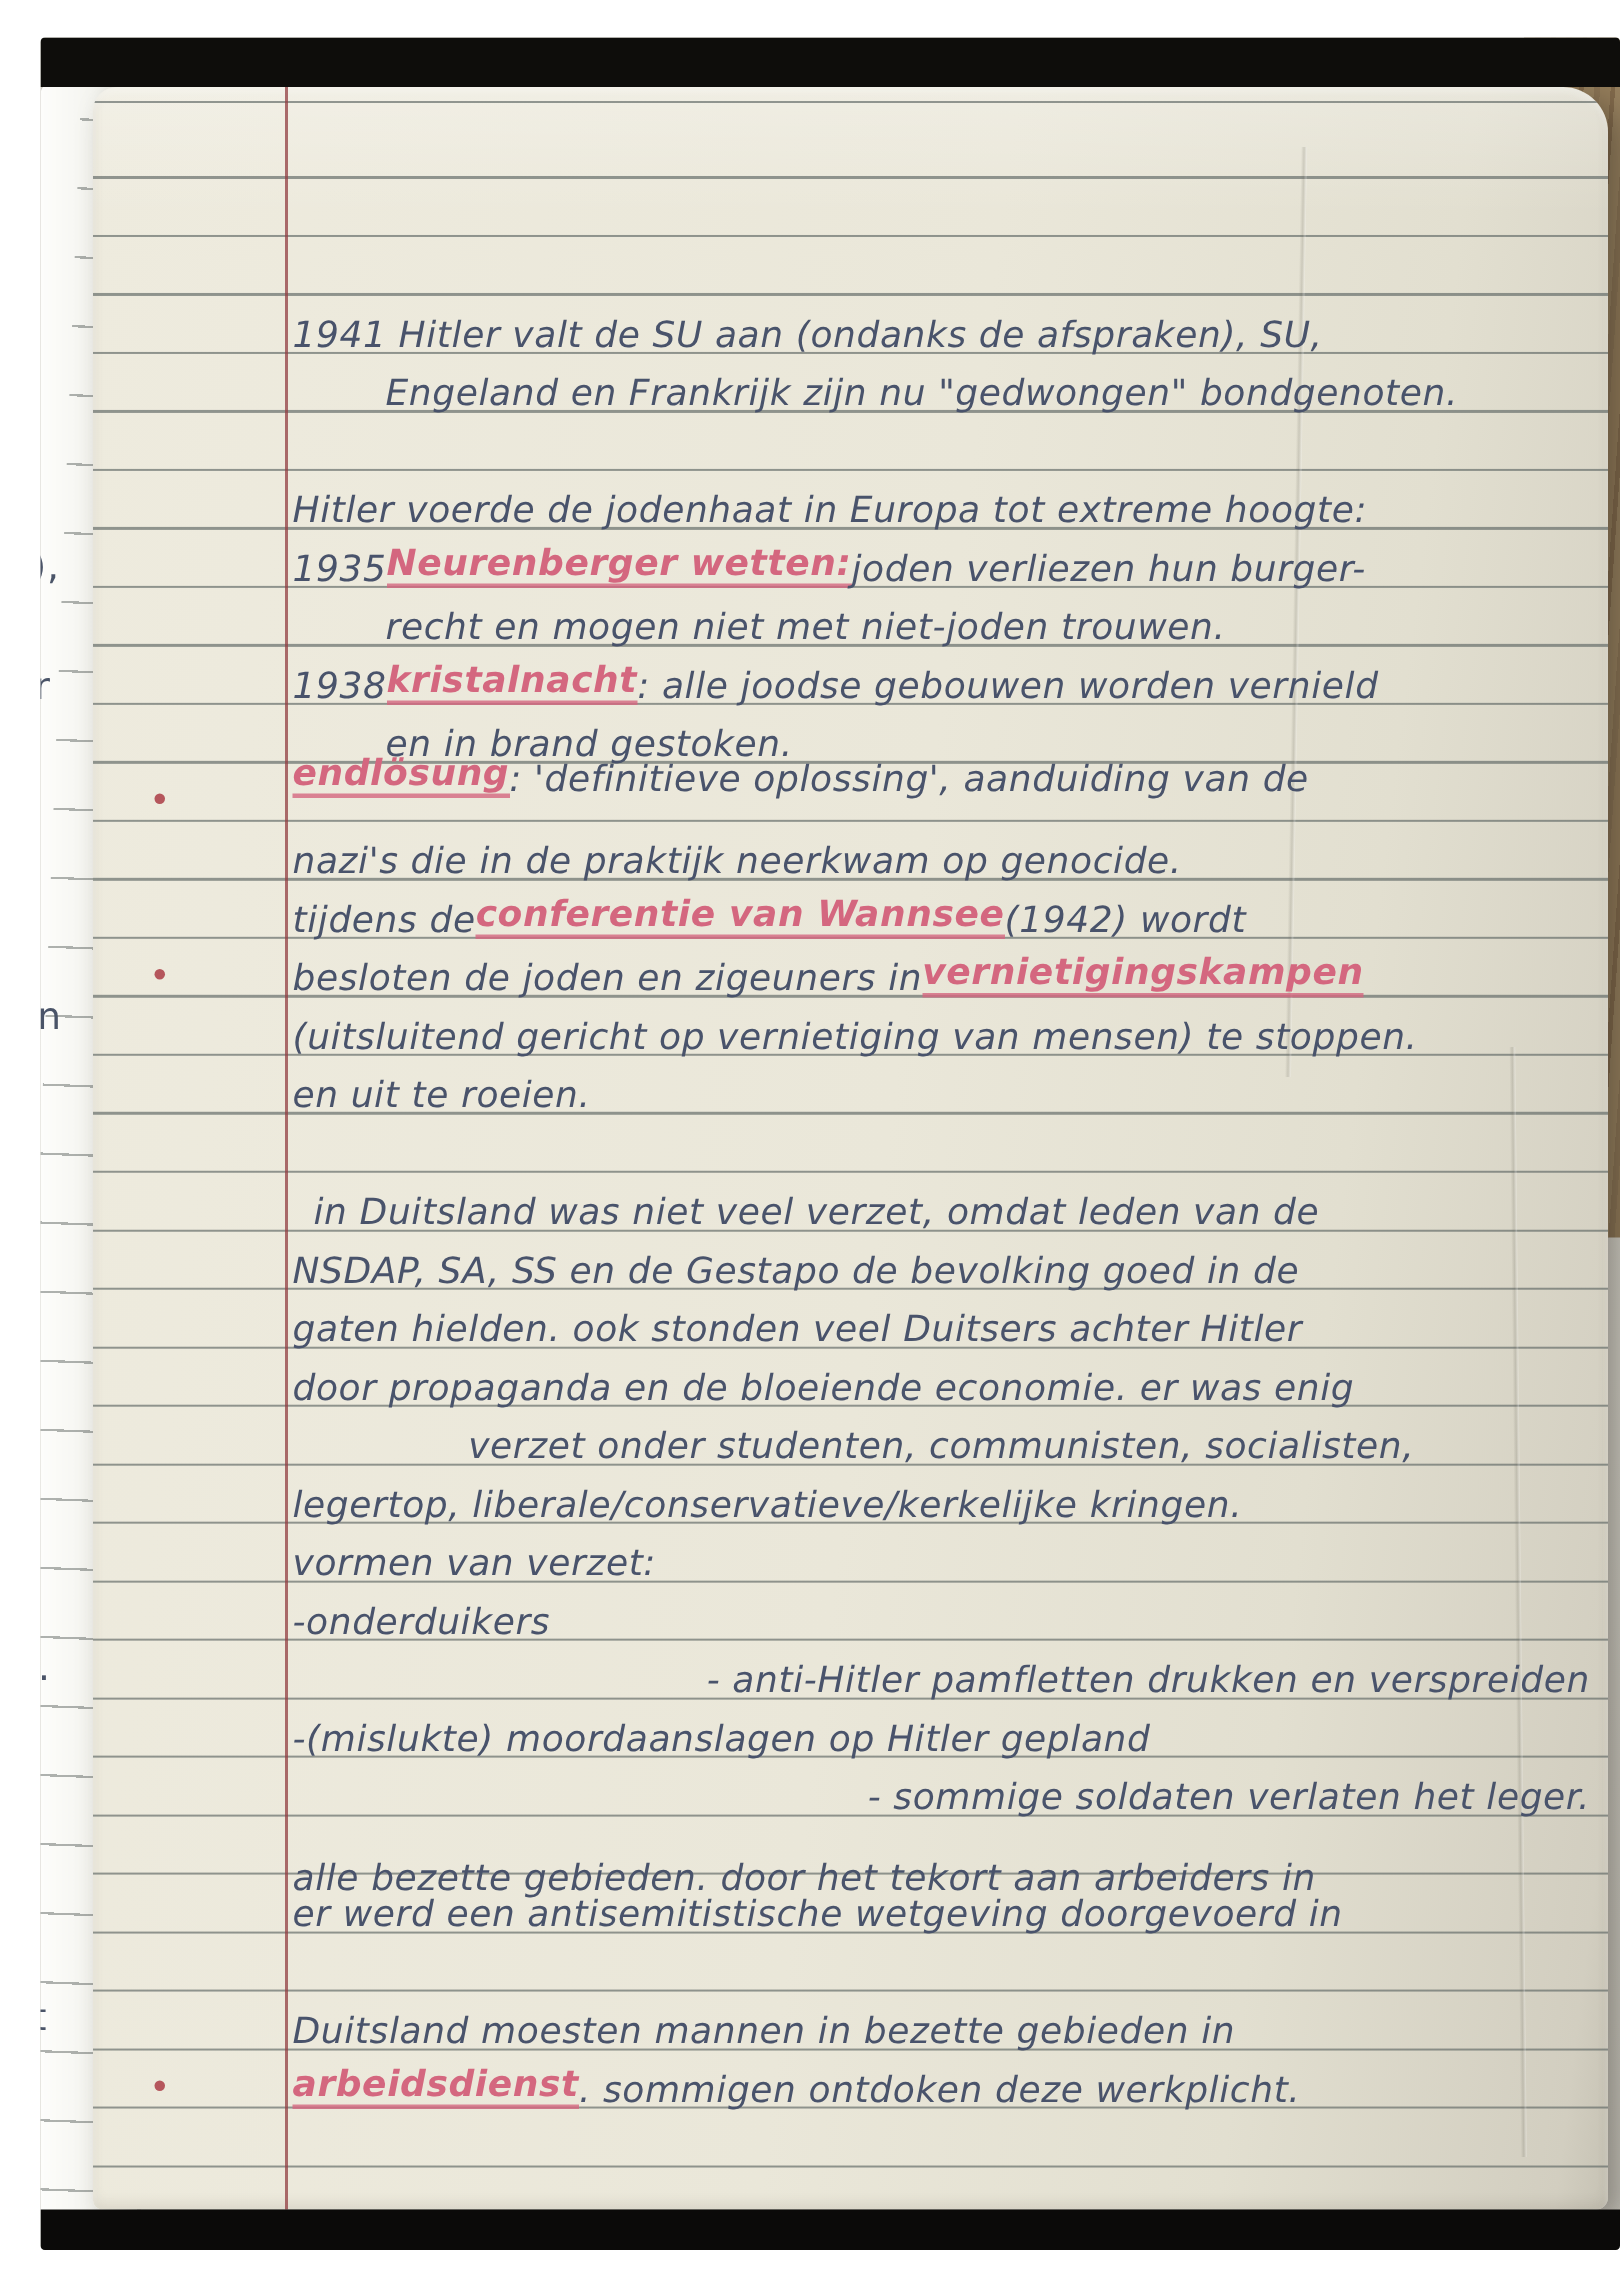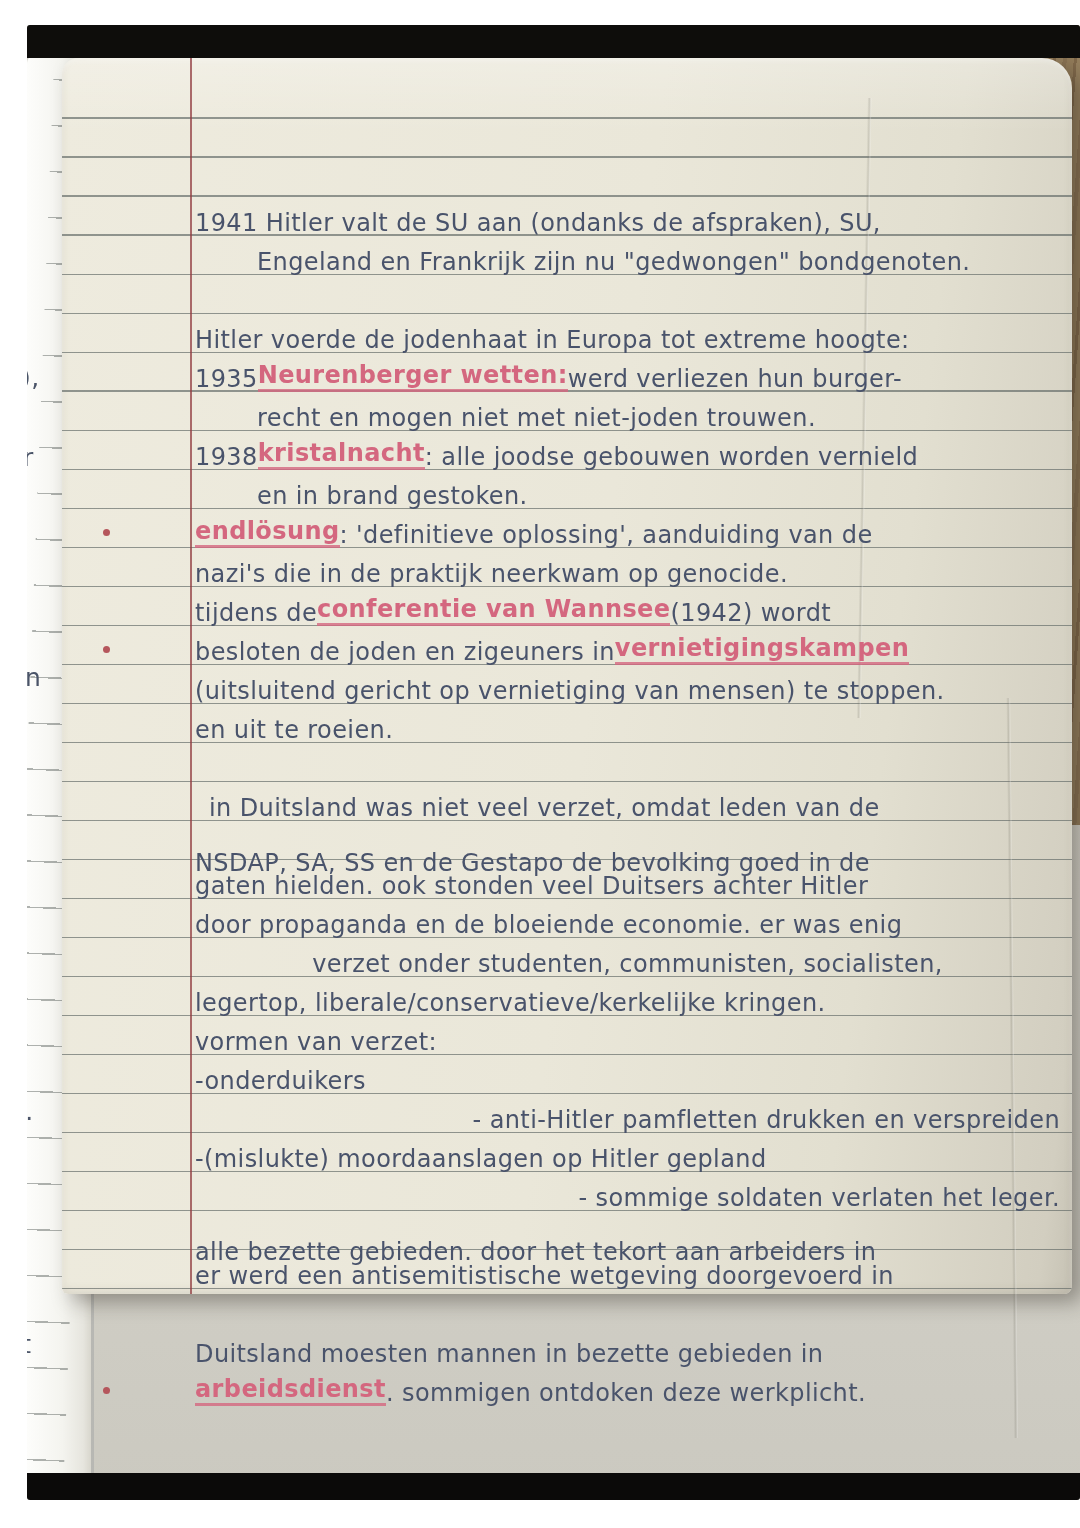--- a/index.html
+++ b/index.html
@@ -24,12 +24,12 @@
     transform:rotate(2.2deg);}
   .fragment{position:absolute;color:#4a5468;font-size:25px;letter-spacing:.5px;z-index:3;}
   
-  #page{position:absolute;left:35px;top:33px;width:1010px;height:1236px;z-index:4;
+  #page{position:absolute;left:35px;top:33px;width:1010px;height:1415px;z-index:4;
     background:
       linear-gradient(180deg,rgba(255,255,255,.25) 0%,rgba(255,255,255,0) 6%),
       linear-gradient(97deg,#eeebde 0%,#eae7d9 52%,#e2dfd0 78%,#d2cec0 97%,#c6c2b4 100%);
     border-radius:16px 30px 8px 6px;
-    box-shadow:10px 8px 20px rgba(40,35,25,.38), inset 0 3px 4px rgba(255,255,255,.35), inset 0 -4px 8px rgba(90,85,70,.12);}
+    box-shadow:10px 8px 20px rgba(40,35,25,.38), inset 0 3px 4px rgba(255,255,255,.35), inset 0 -4px 8px rgba(90,85,70,.12);font-style:italic;}
   #rules{position:absolute;inset:0;border-radius:inherit;
     background:repeating-linear-gradient(180deg,transparent 0 37.5px,rgba(98,106,103,.68) 37.5px 39px);
     background-position:0 22px;}

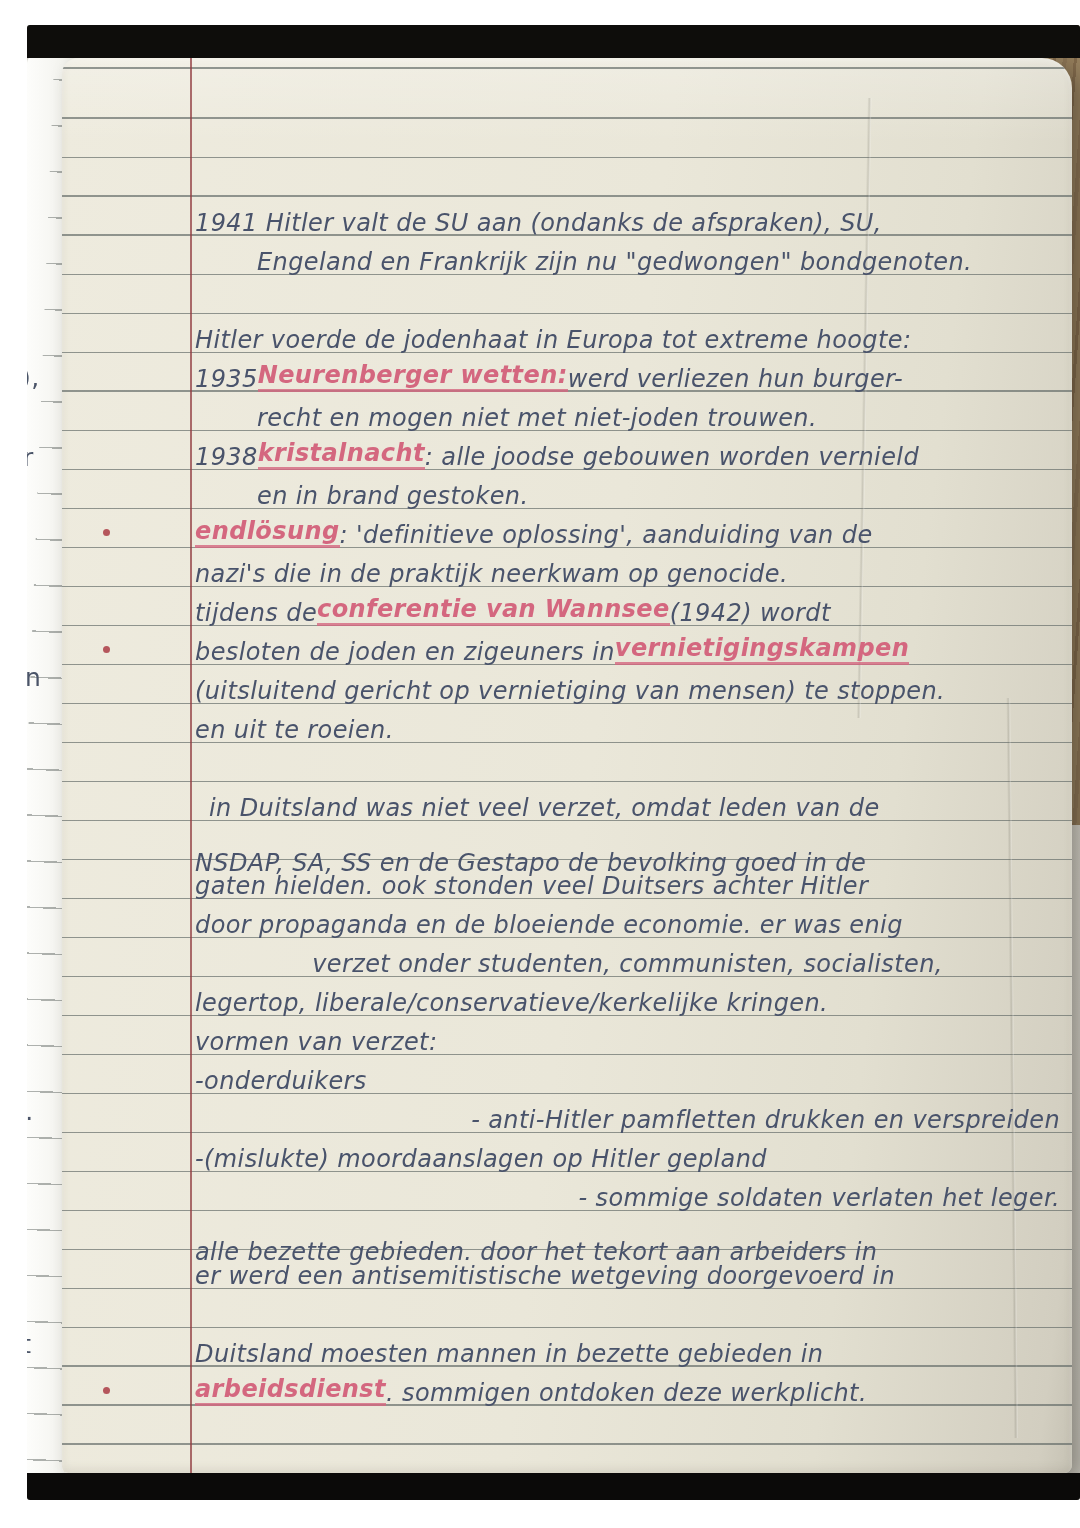--- a/index.html
+++ b/index.html
@@ -80,7 +80,7 @@
         <div class="hw-row" style="top: 295px;">
           <span class="seg ink">1935  </span>
           <span class="seg pink">Neurenberger wetten:</span>
-          <span class="seg ink"> werd verliezen hun burger-</span>
+          <span class="seg ink"> joden verliezen hun burger-</span>
         </div>
         <div class="hw-row" style="top: 334px; padding-left: 62px;">
           <span class="seg ink">recht en mogen niet met niet-joden trouwen.</span>

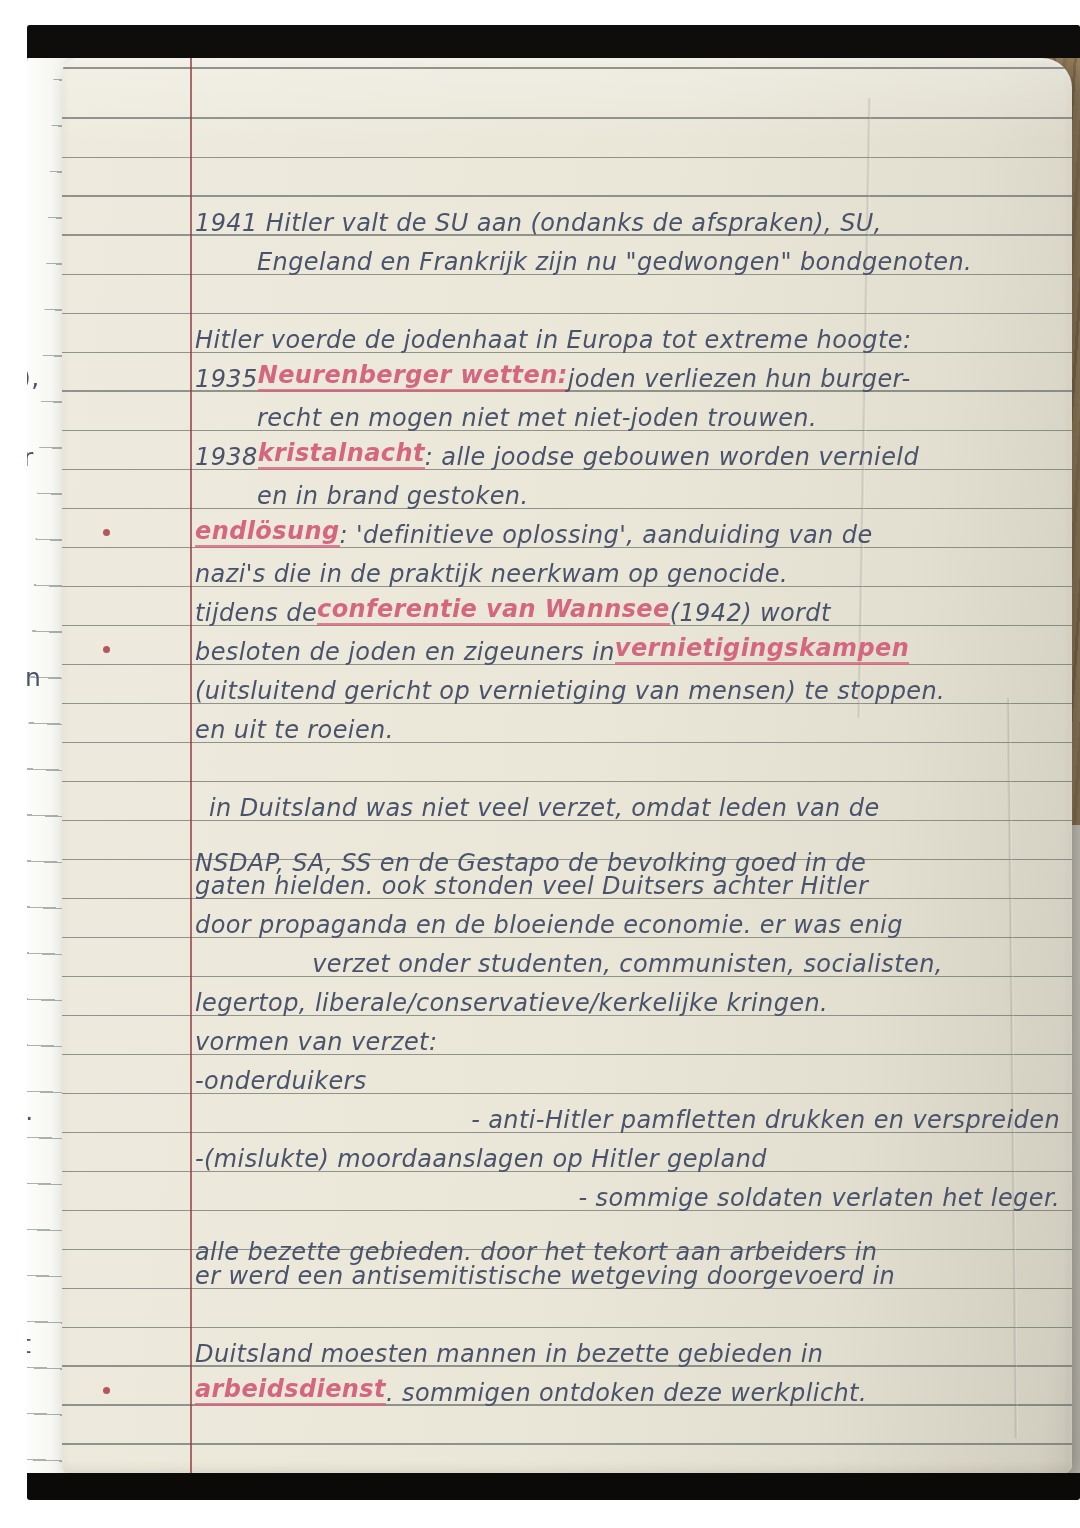--- a/index.html
+++ b/index.html
@@ -93,7 +93,7 @@
         <div class="hw-row" style="top: 412px; padding-left: 62px;">
           <span class="seg ink">en in brand gestoken.</span>
         </div>
-        <div class="hw-row" style="top: 451px;">
+        <div class="hw-row" style="top: 435px;">
           <span class="seg pink">endlösung</span>
           <span class="seg ink">: 'definitieve oplossing', aanduiding van de</span>
         </div>

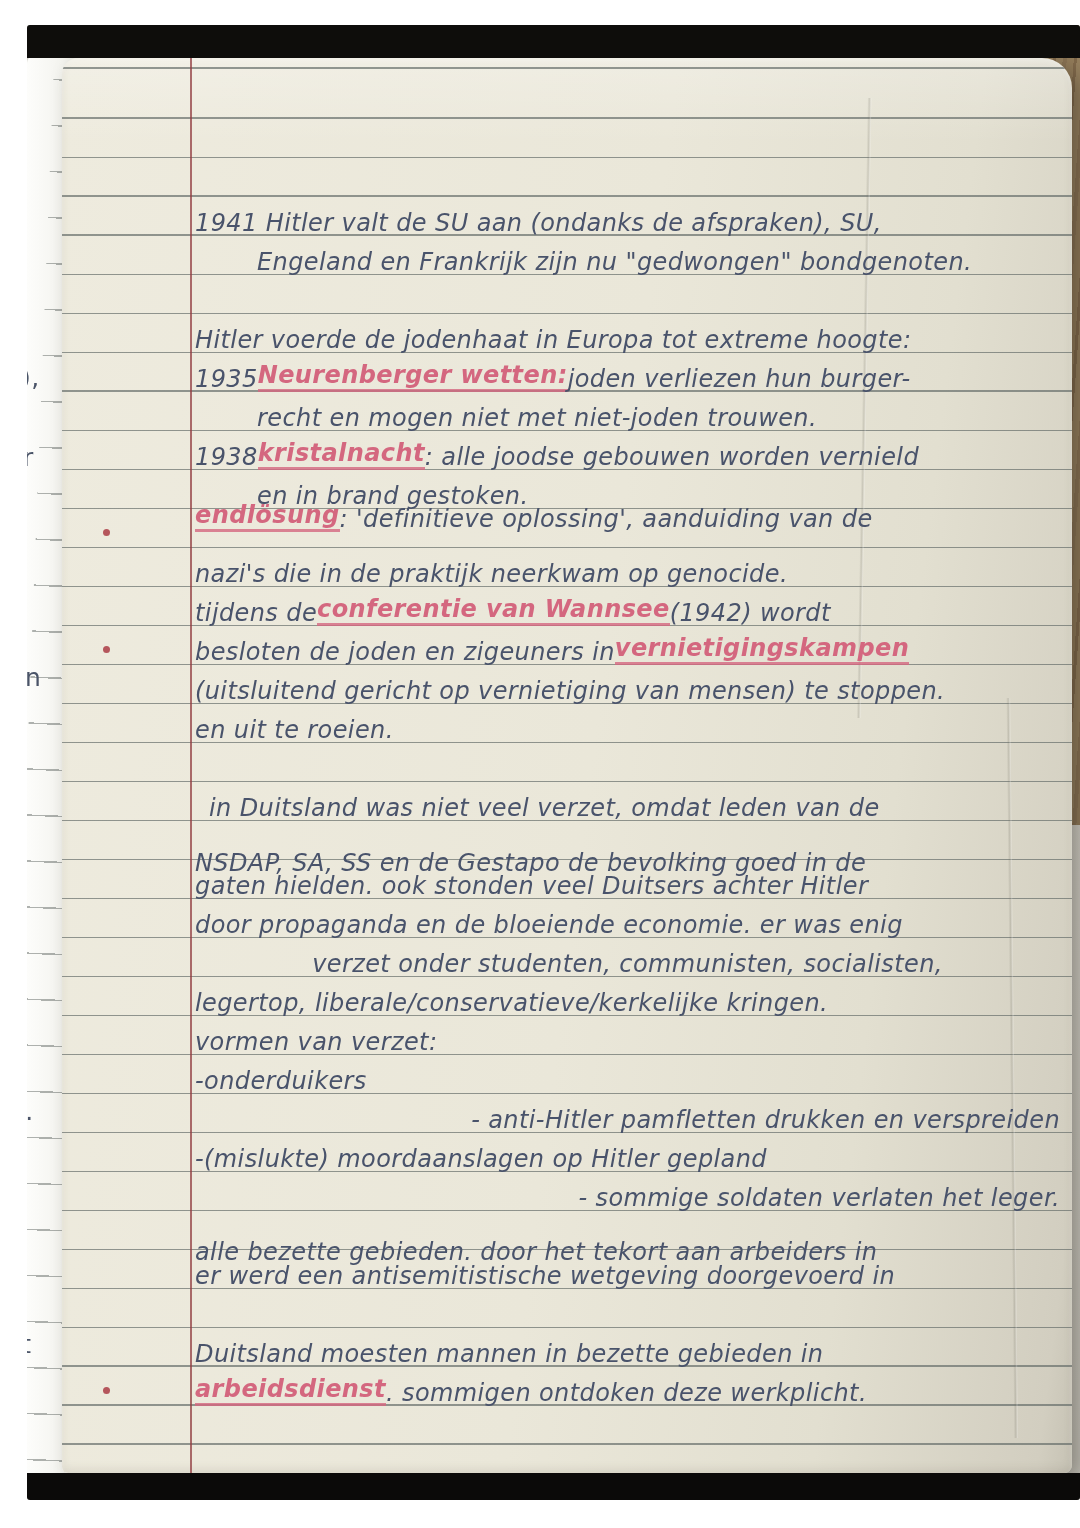--- a/index.html
+++ b/index.html
@@ -121,7 +121,7 @@
         <div class="hw-row" style="top: 724px; margin-left: 14px;">
           <span class="seg ink">in Duitsland was niet veel verzet, omdat leden van de</span>
         </div>
-        <div class="hw-row" style="top: 779px; text-align: right;">
+        <div class="hw-row" style="top: 763px; text-align: right;">
           <span class="seg ink">NSDAP, SA, SS en de Gestapo de bevolking goed in de</span>
         </div>
         <div class="hw-row" style="top: 802px;">

